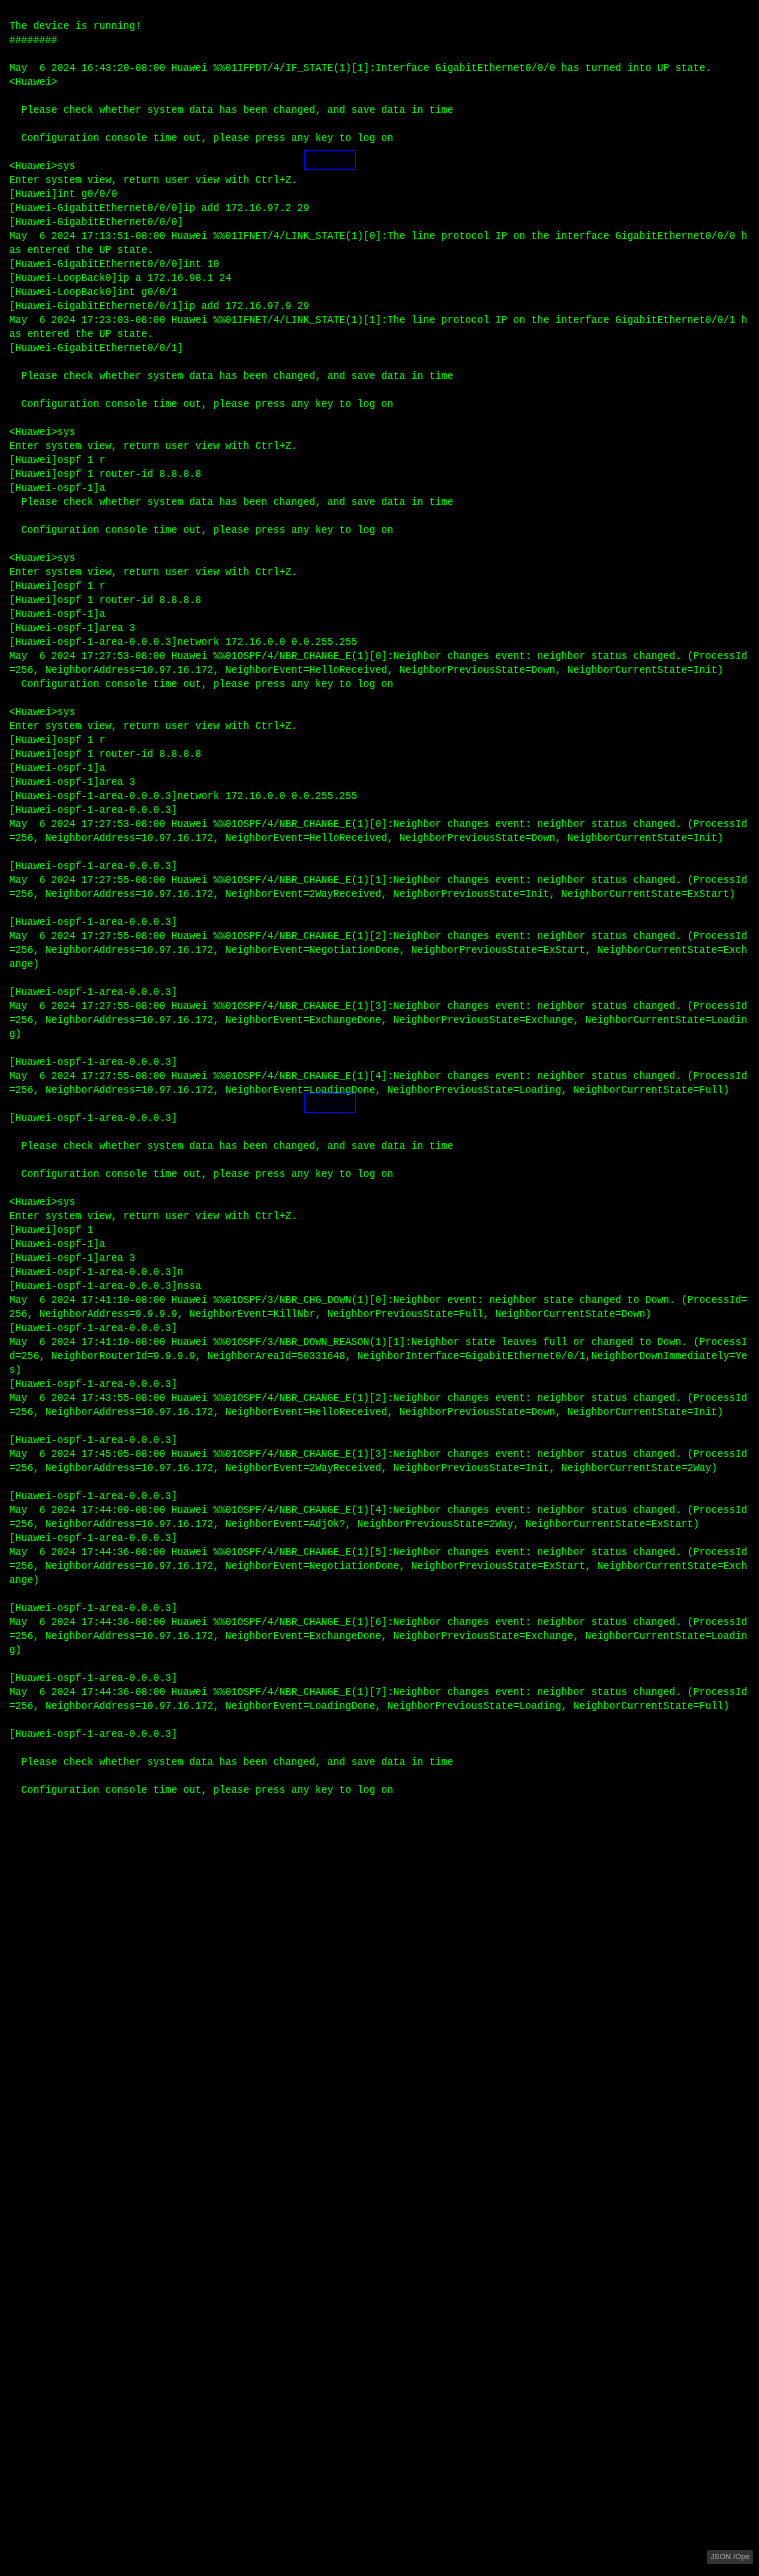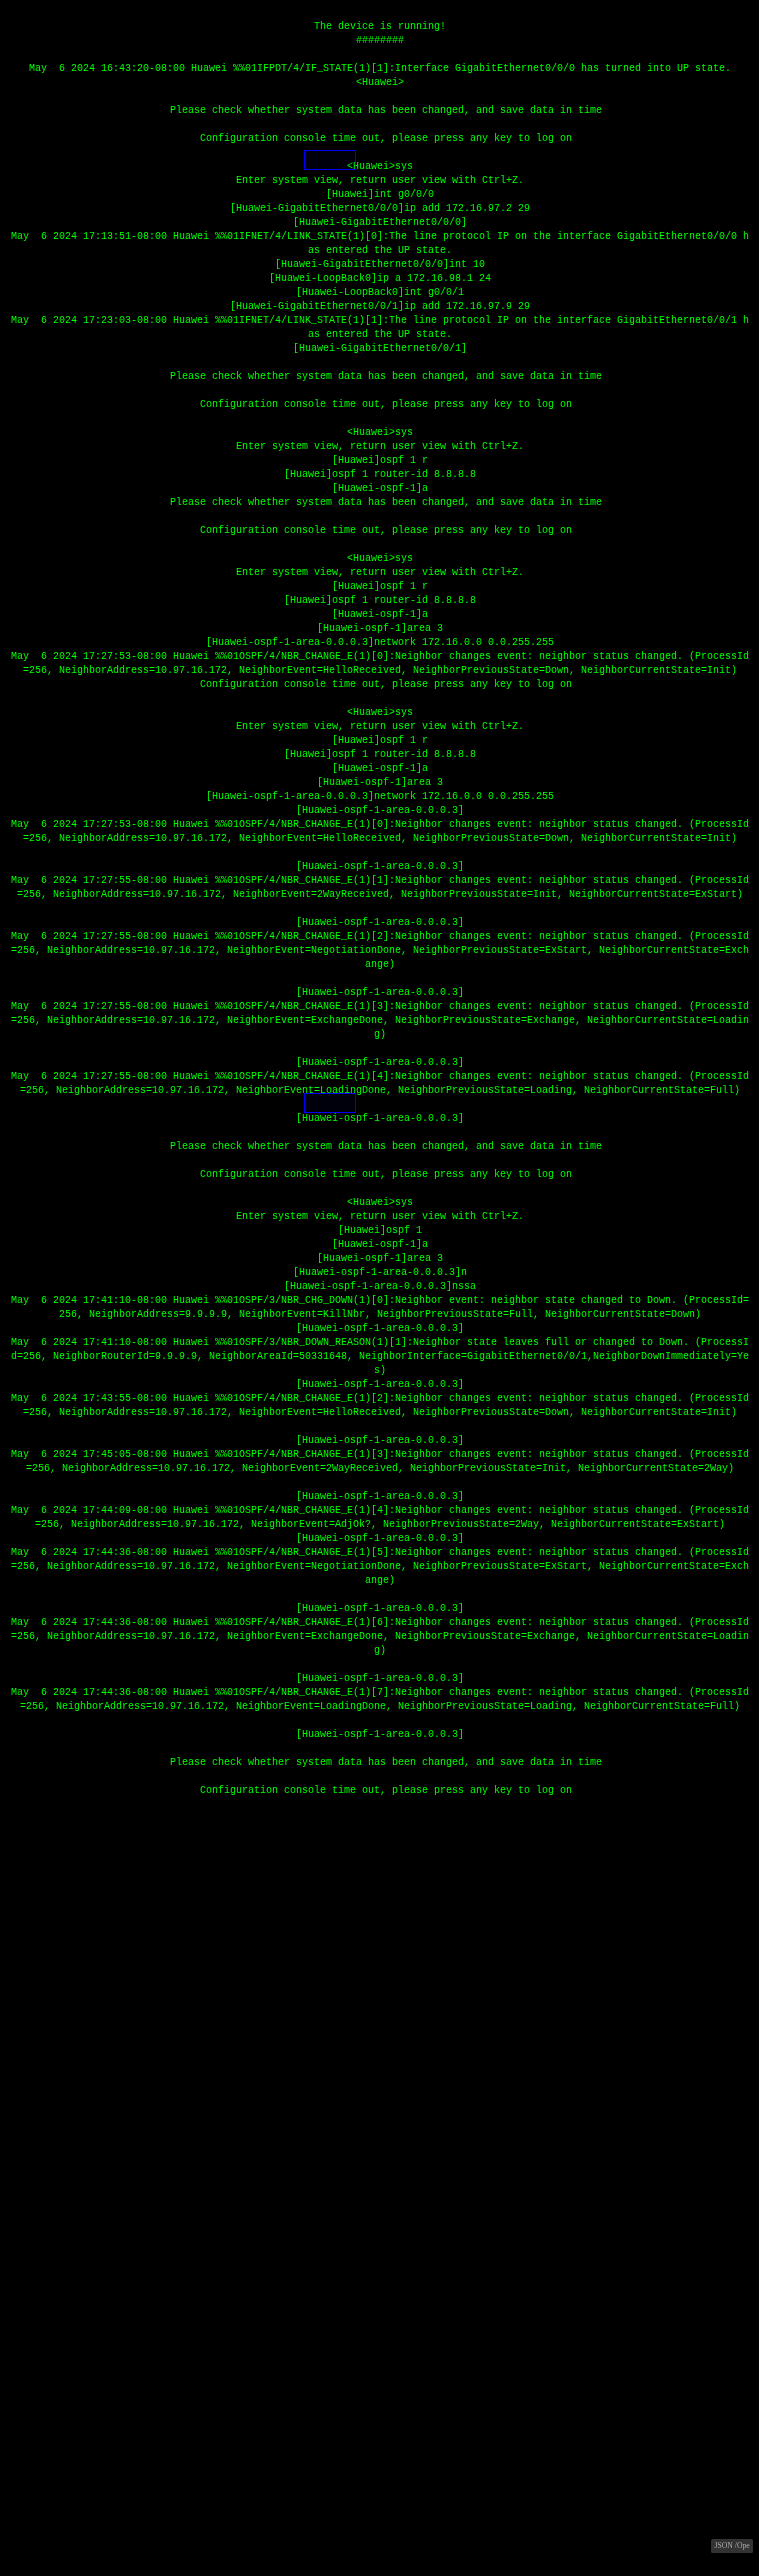--- a/index.html
+++ b/index.html
@@ -24,7 +24,6 @@
     .terminal-content {
       white-space: pre-wrap;
       word-break: break-all;
-      text-align: center;
     }
 
     .terminal-line {

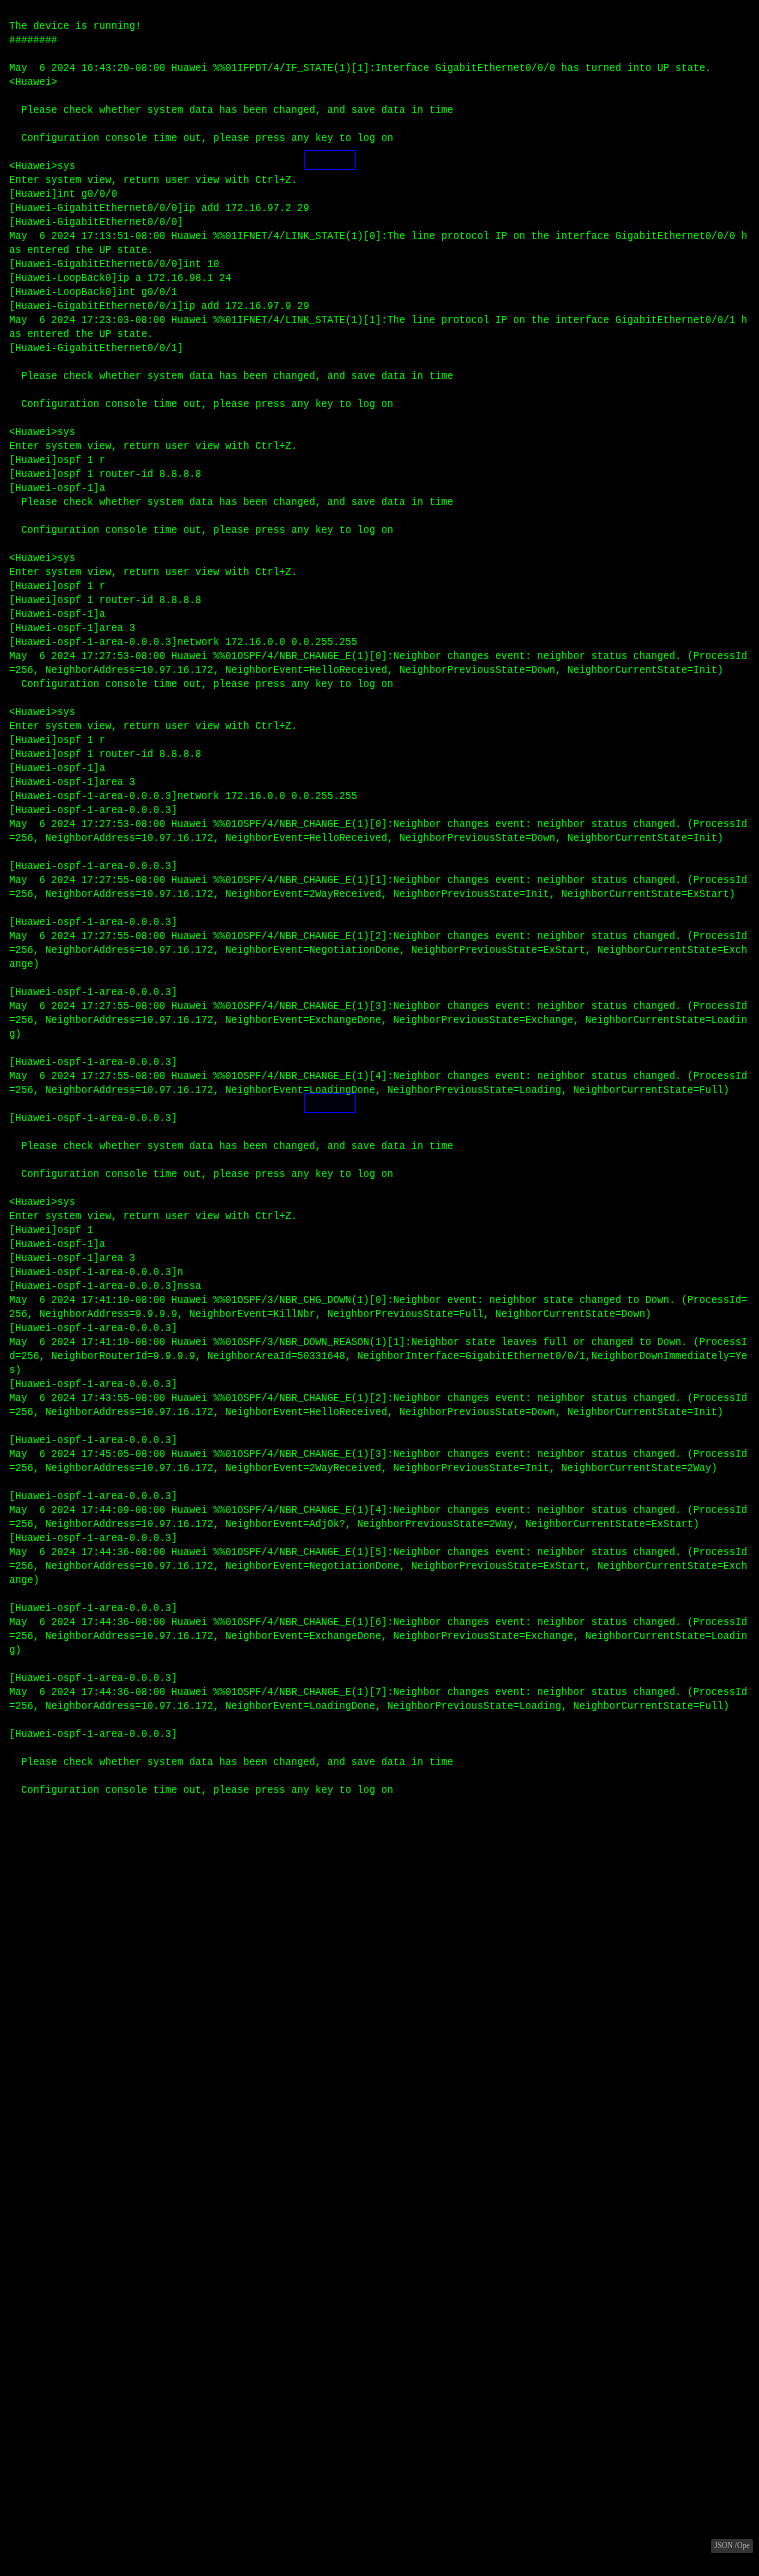--- a/index.html
+++ b/index.html
@@ -41,14 +41,14 @@
 
     .json-icon {
       position: fixed;
-      bottom: 23px;
+      bottom: 12px;
       right: 6.2px;
       background: #333;
       color: #aaa;
       font-size: 7.7px;
       padding: 1.5px 3.1px;
       border-radius: 1.5px;
-      font-family: Liberation Serif, serif;
+      font-family: Liberation Sans, sans-serif;
     }
   </style>
 </head>

